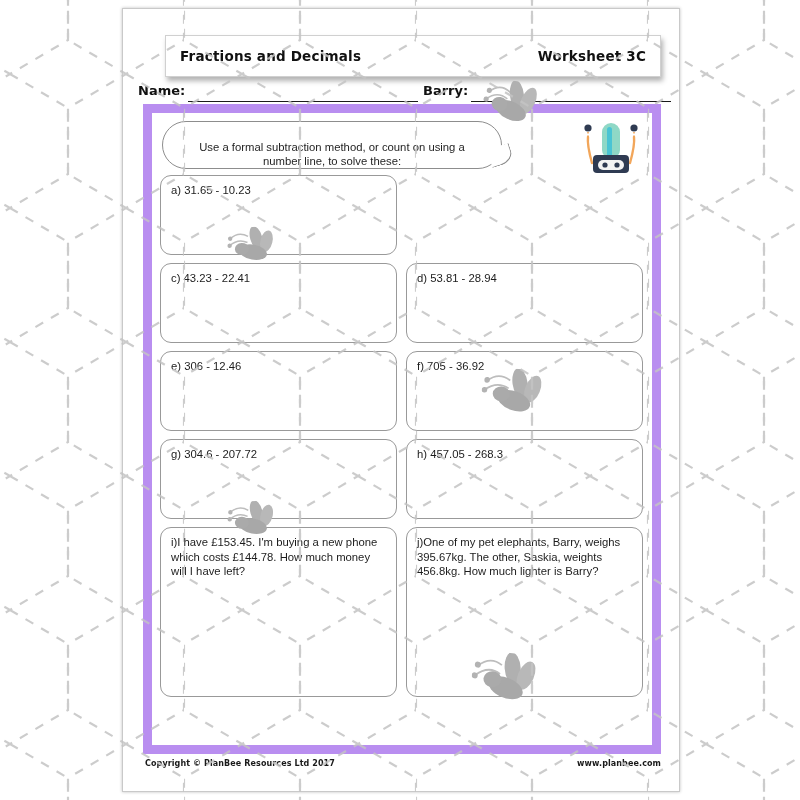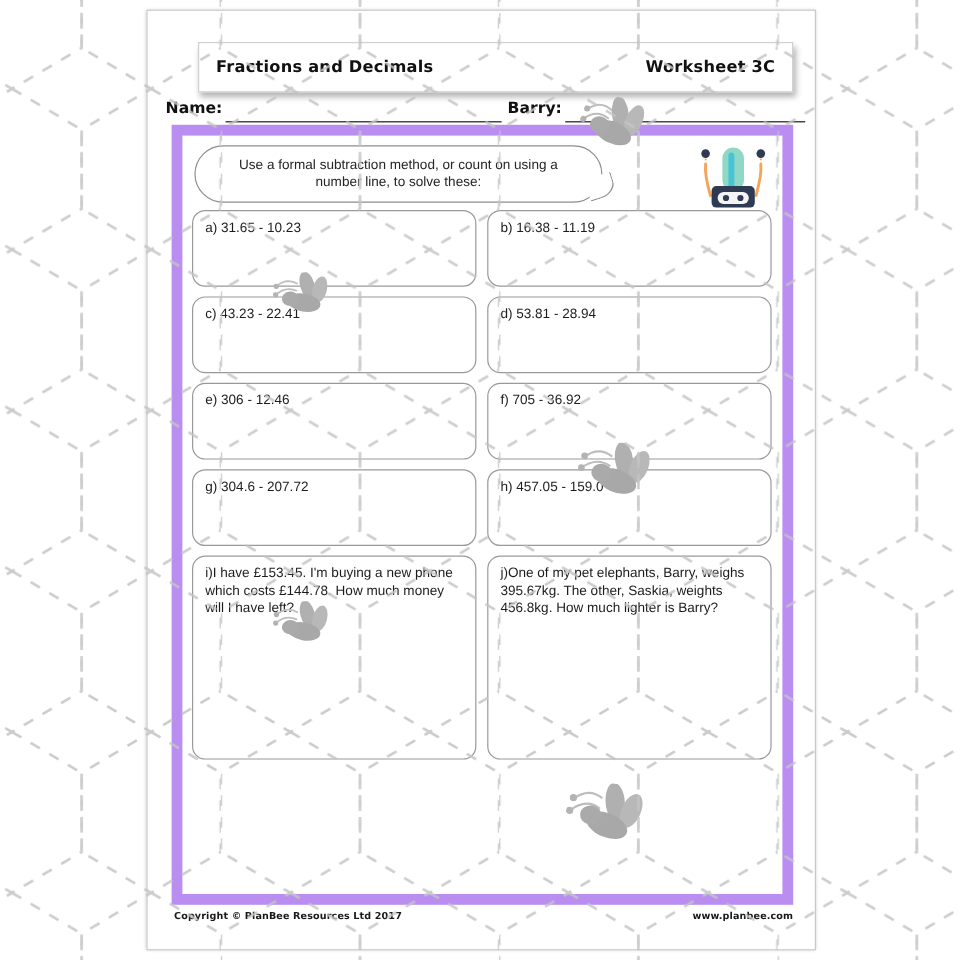--- a/index.html
+++ b/index.html
@@ -137,7 +137,7 @@
     background: #ffffff;
     box-sizing: border-box;
     display: flex;
-    align-items: center;
+    align-items: flex-end;
     justify-content: center;
     text-align: center;
     padding: 0 16px;

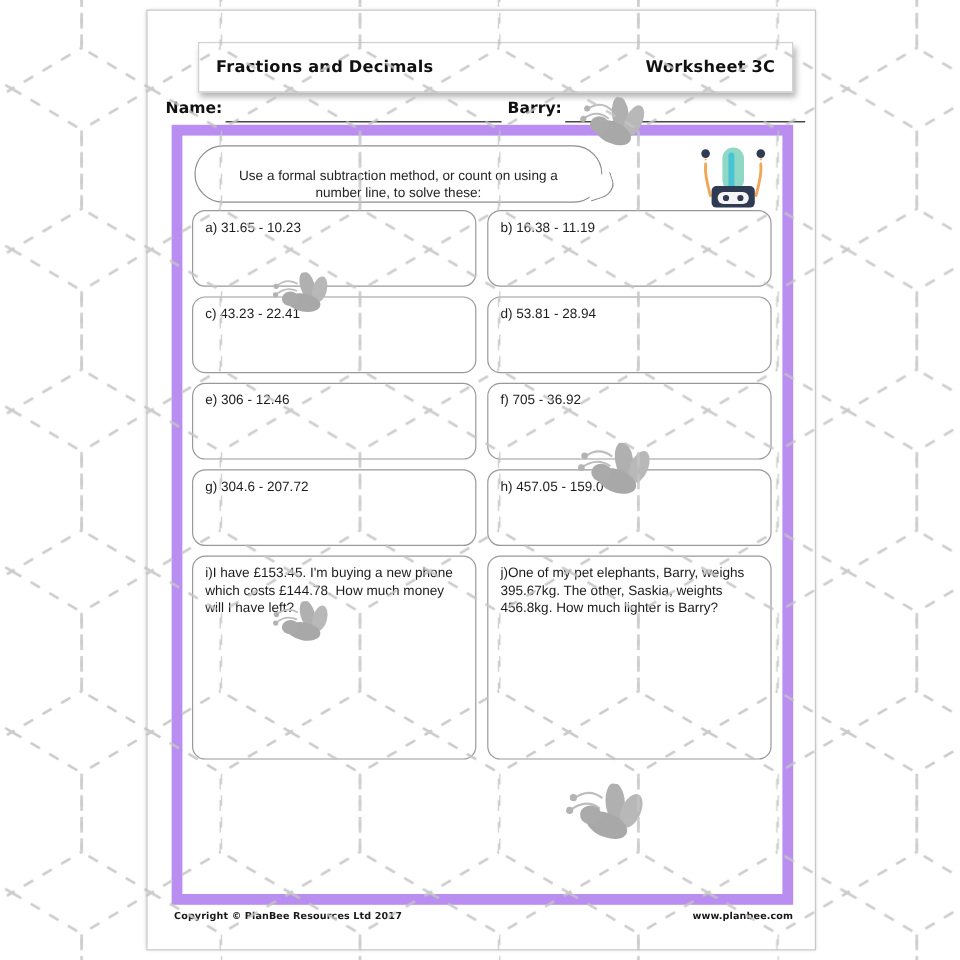--- a/index.html
+++ b/index.html
@@ -185,7 +185,7 @@
   }
   .qbox {
     width: 237px;
-    height: 64px;
+    height: 80px;
     border: 1px solid #999999;
     border-radius: 11px;
     background: transparent;

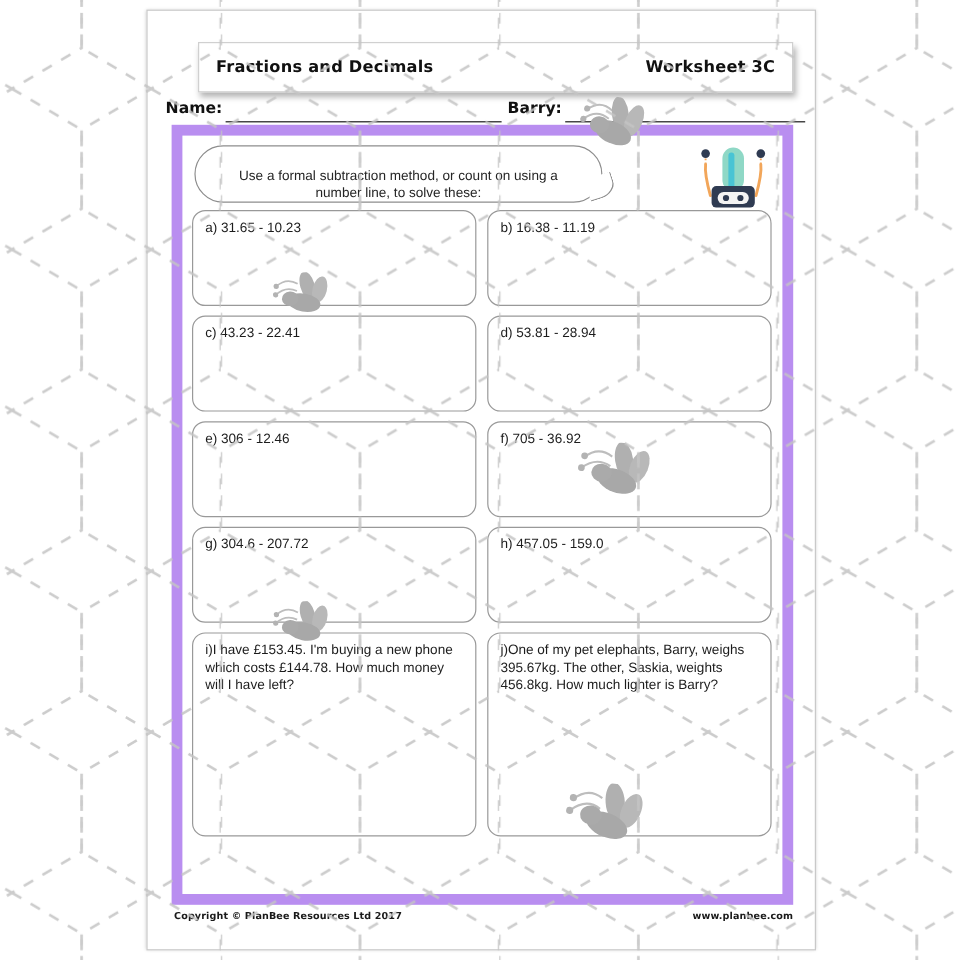--- a/index.html
+++ b/index.html
@@ -282,9 +282,6 @@
           <div class="qrow">
             <div class="qbox">
               <div class="q-text">a) 31.65 - 10.23</div>
-            </div>
-            <div class="qbox">
-              <div class="q-text">b) 16.38 - 11.19</div>
             </div>
           </div>
 

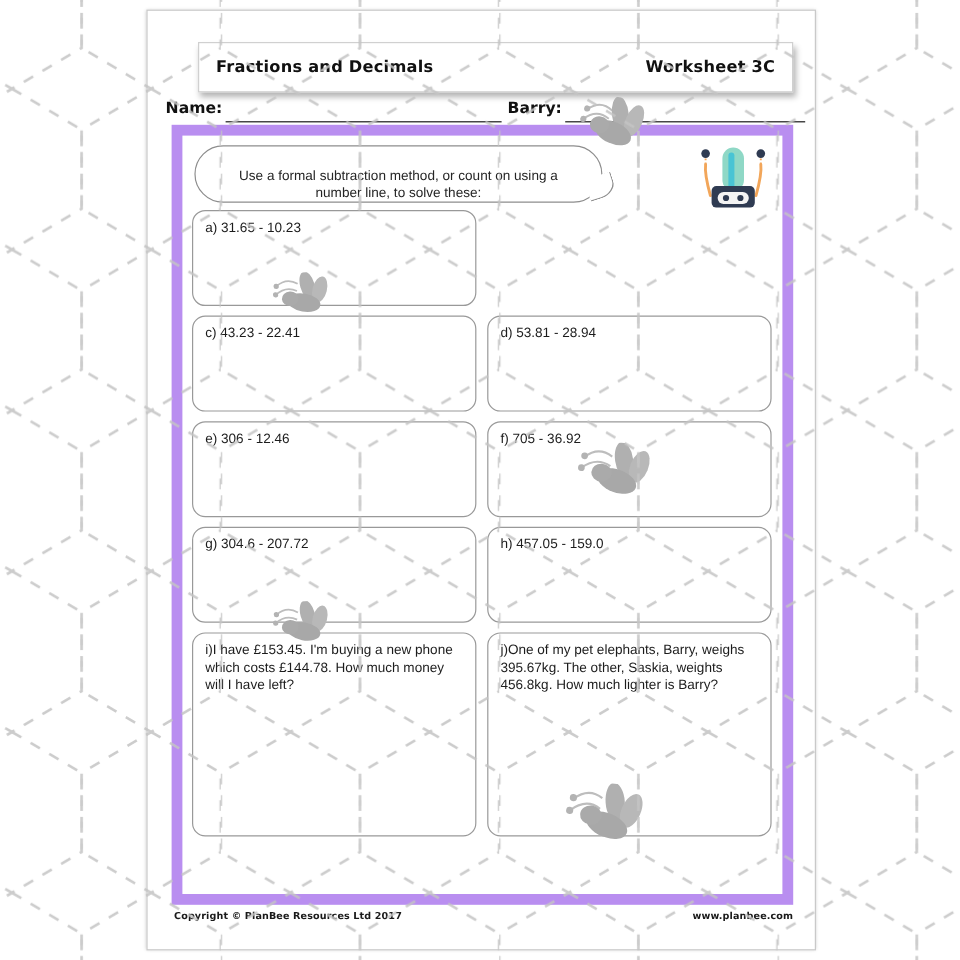--- a/index.html
+++ b/index.html
@@ -308,7 +308,7 @@
               <div class="q-text">g) 304.6 - 207.72</div>
             </div>
             <div class="qbox">
-              <div class="q-text">h) 457.05 - 159.0</div>
+              <div class="q-text">h) 457.05 - 268.3</div>
             </div>
           </div>
 

